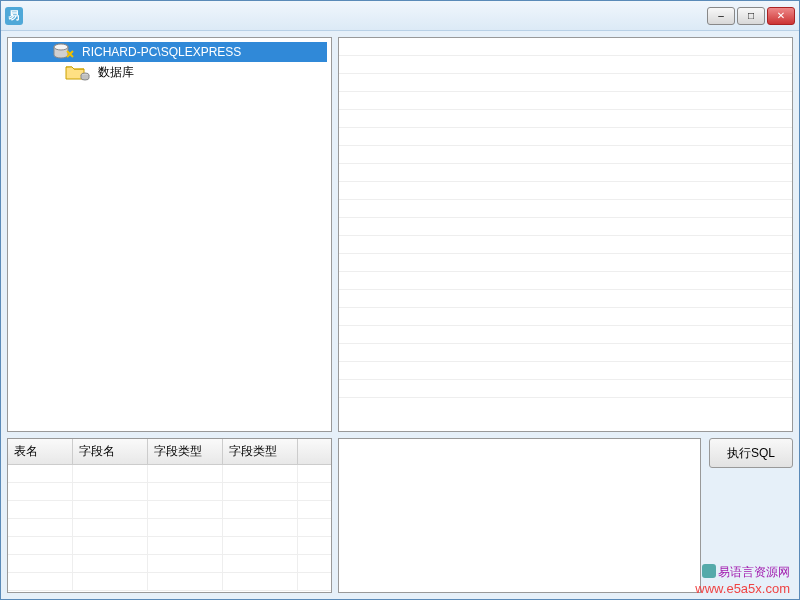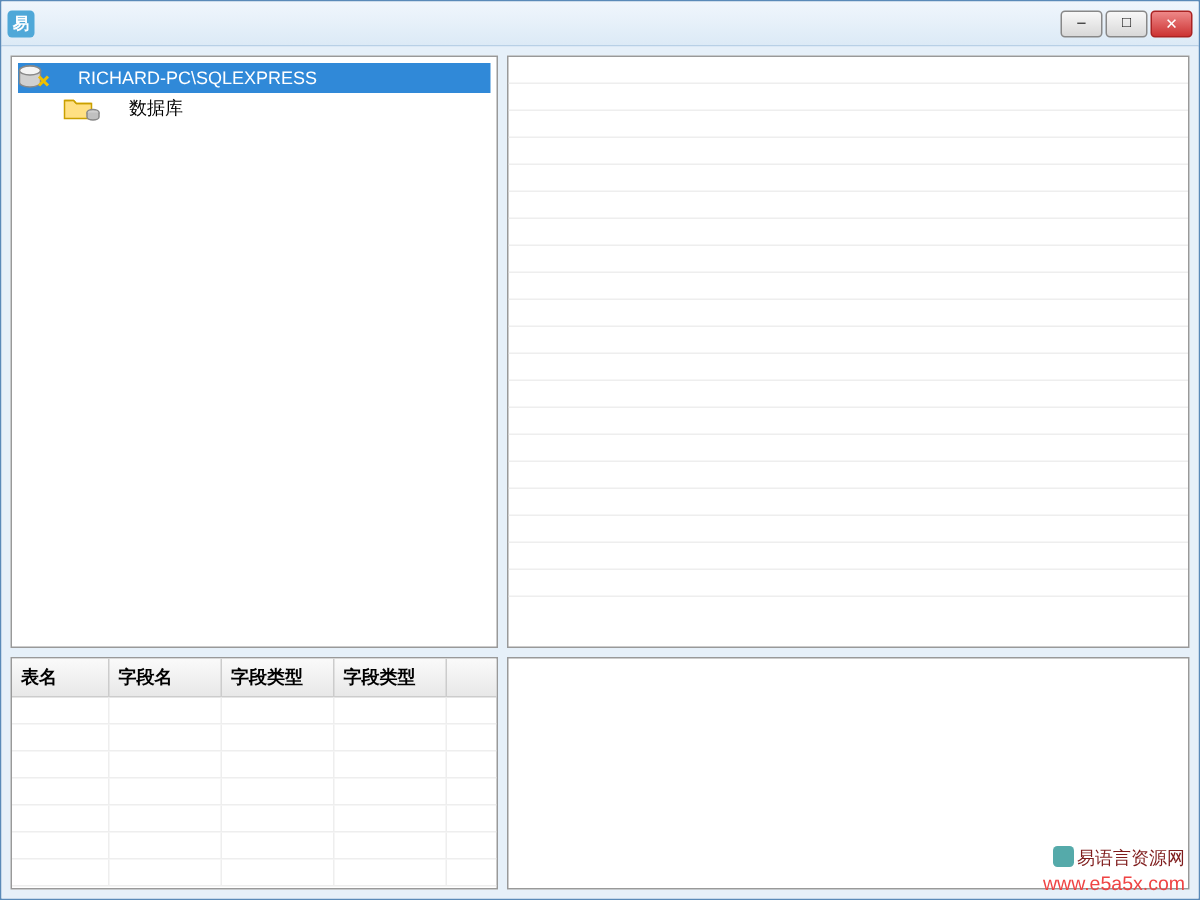--- a/index.html
+++ b/index.html
@@ -59,7 +59,7 @@
 }
 
 .tree-panel { grid-column: 1; grid-row: 1; padding: 4px; }
-.tree-node { display: flex; align-items: center; height: 20px; gap: 16px; }
+.tree-node { display: flex; align-items: center; height: 20px; gap: 5px; padding-left: 41px; }
 .tree-node.selected {
   background: #3089d8; color: #fff;
 }

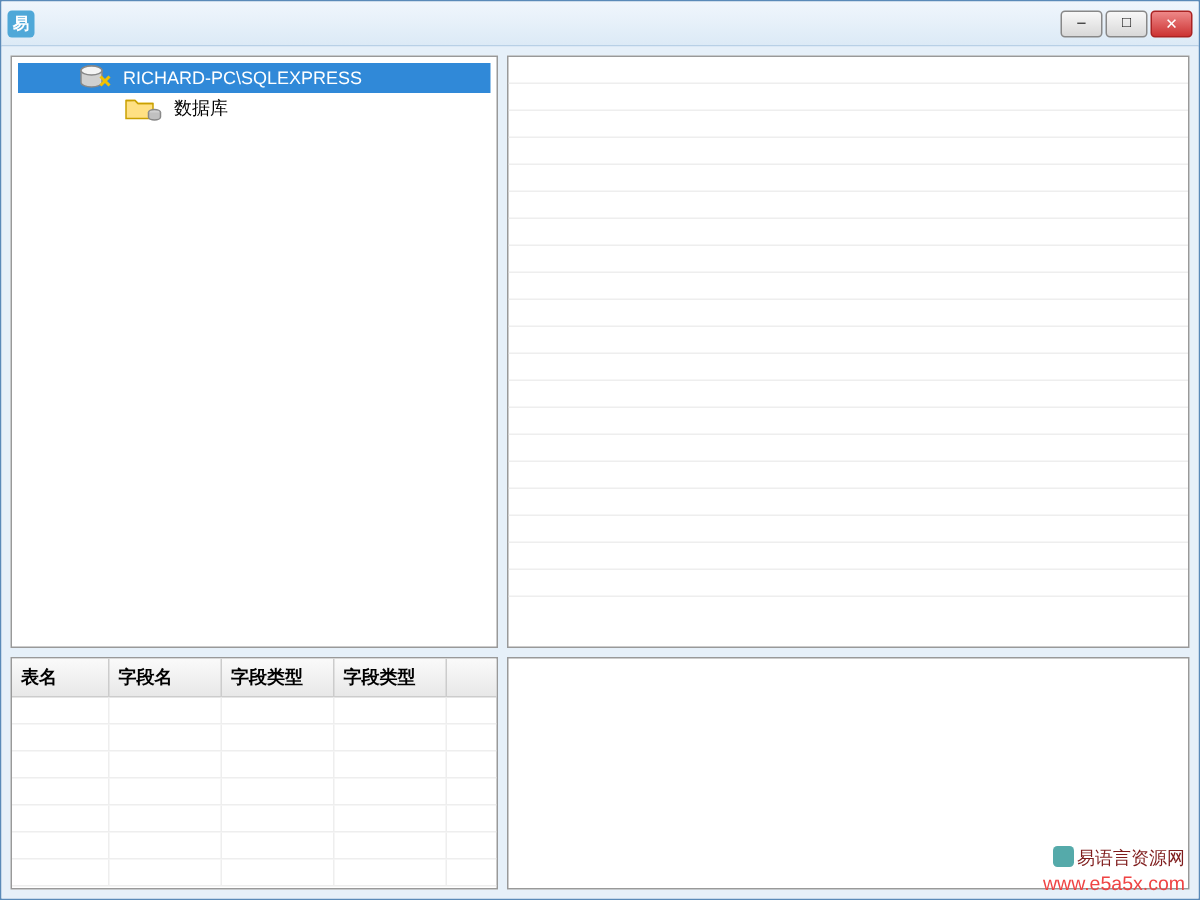--- a/index.html
+++ b/index.html
@@ -63,7 +63,7 @@
 .tree-node.selected {
   background: #3089d8; color: #fff;
 }
-.tree-node.child { margin-left: 30px; }
+.tree-node.child { margin-left: 12px; }
 .tree-label { white-space: nowrap; padding: 1px 2px; }
 
 .db-icon svg, .folder-icon svg { display: block; }

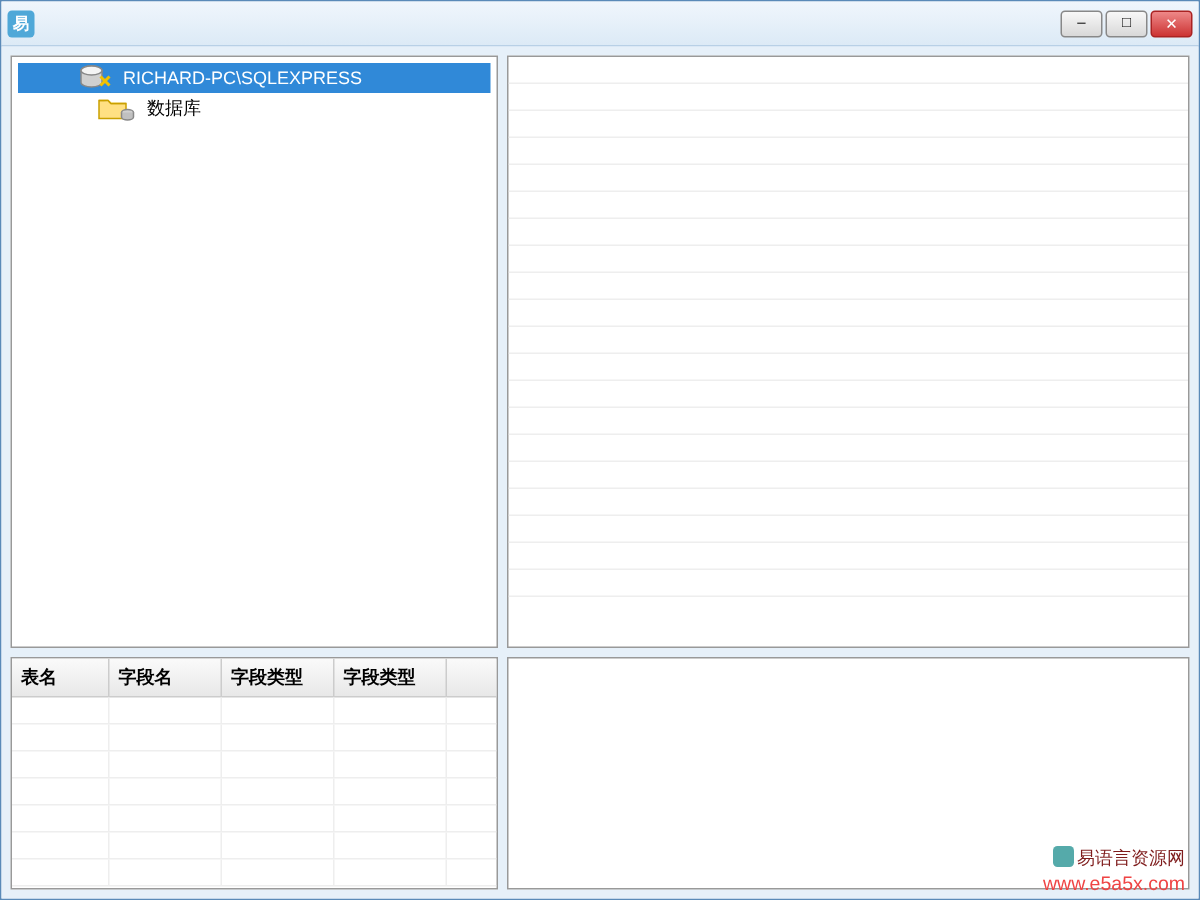--- a/index.html
+++ b/index.html
@@ -74,7 +74,7 @@
 .list-rows { height: 100%; overflow: hidden; }
 .list-row { height: 18px; border-bottom: 1px solid #eee; }
 
-.table-panel { grid-column: 1; grid-row: 2; display: flex; flex-direction: column; font-weight: bold; }
+.table-panel { grid-column: 1; grid-row: 2; display: flex; flex-direction: column; }
 .thead { display: flex; background: linear-gradient(#fafafa, #e8e8e8); border-bottom: 1px solid #ccc; }
 .th {
   padding: 4px 6px;

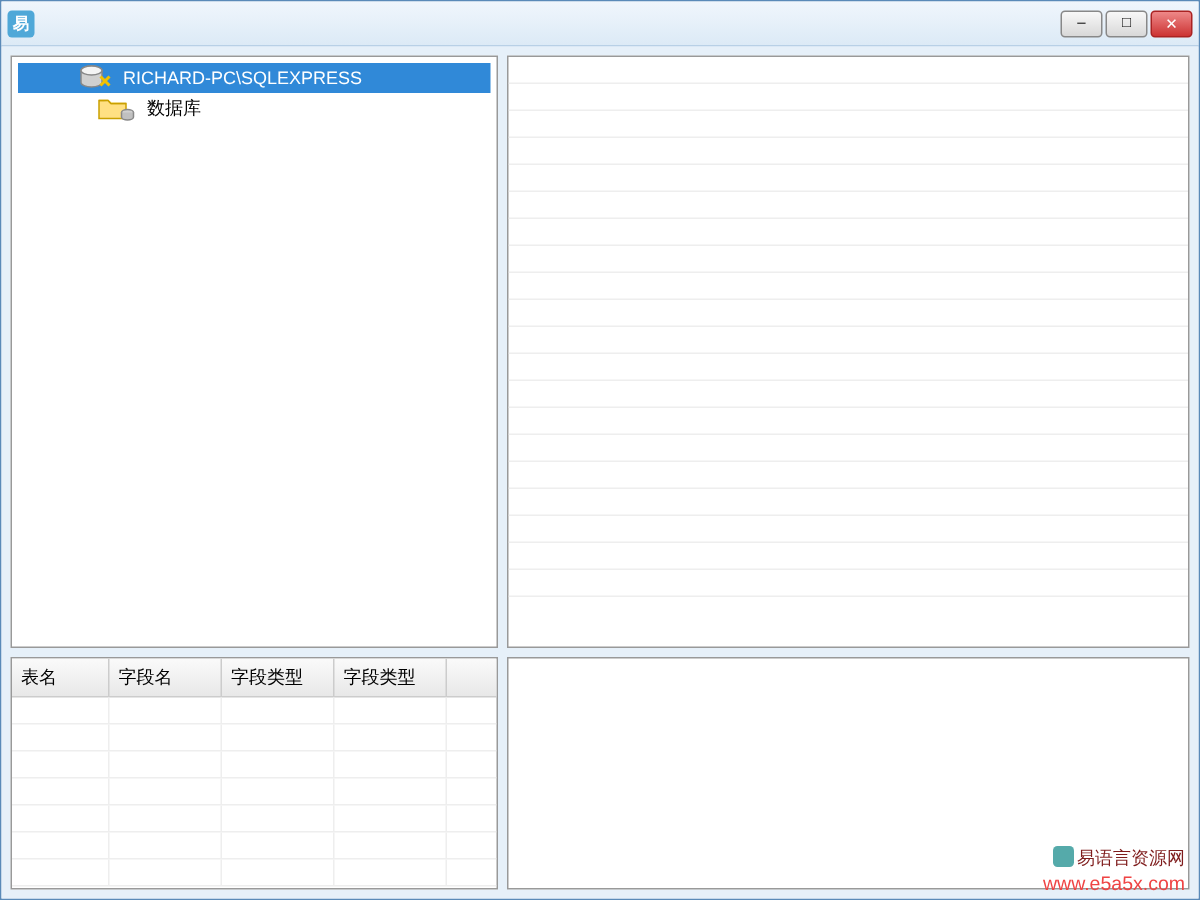--- a/index.html
+++ b/index.html
@@ -251,6 +251,7 @@
 
     <div class="bottom-right">
       <textarea class="sql-input" value="" style=""></textarea>
+      <button class="exec-btn">执行SQL</button>
     </div>
 
   </div>

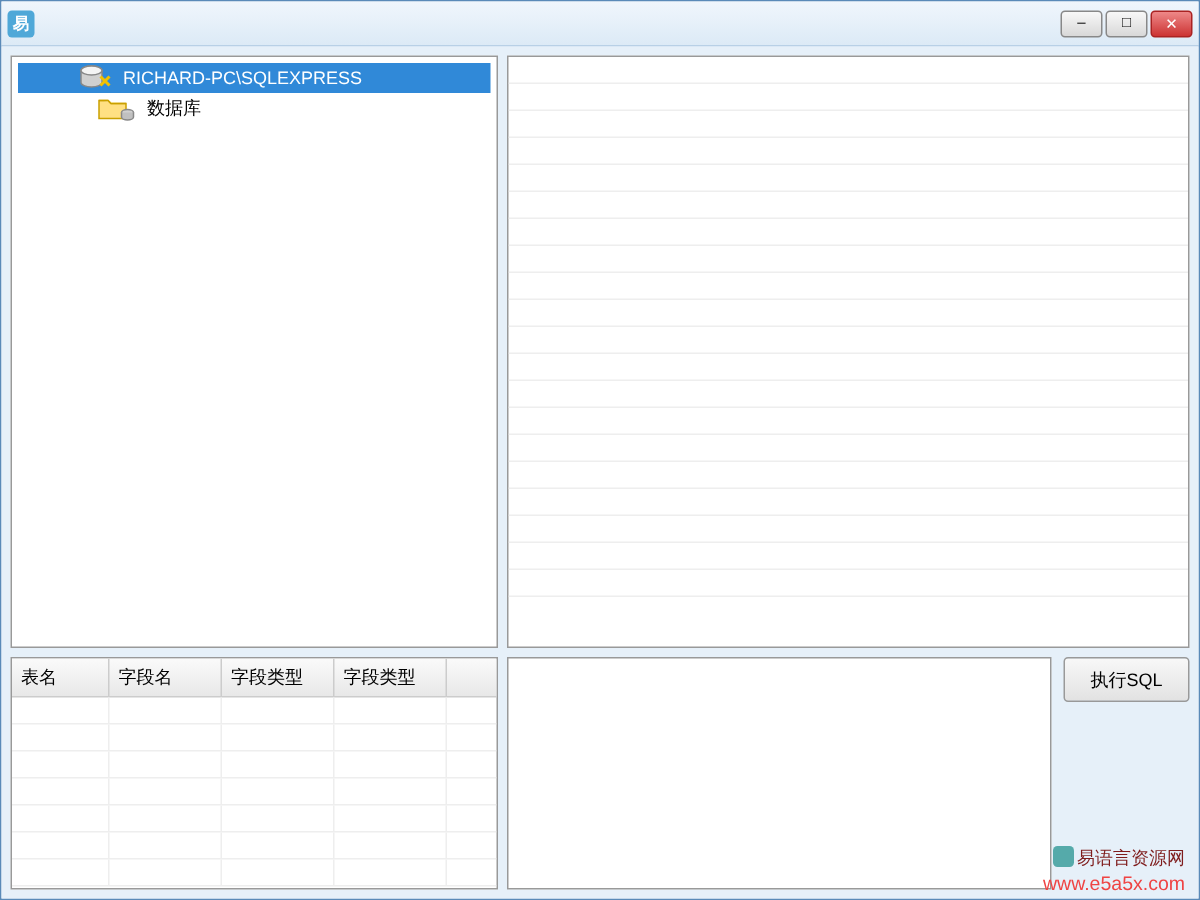--- a/index.html
+++ b/index.html
@@ -122,7 +122,7 @@
   font-size: 12px;
   pointer-events: none;
 }
-.watermark .line1 { color: #7f1d1d; }
+.watermark .line1 { color: #a21caf; }
 .watermark .line1 .ico {
   display:inline-block; width:14px; height:14px;
   background:#5aa; border-radius:3px; vertical-align:-2px; margin-right:2px;

